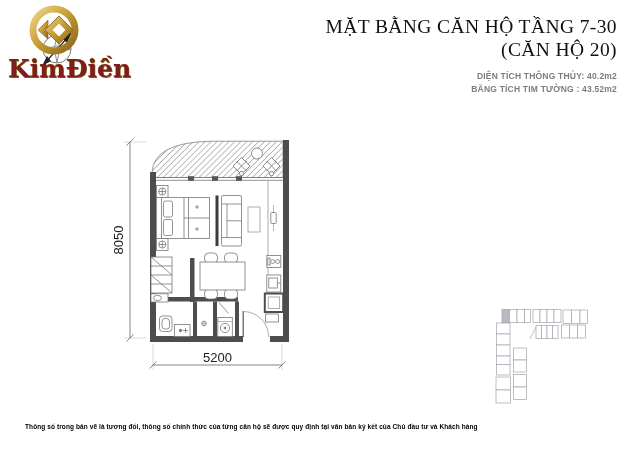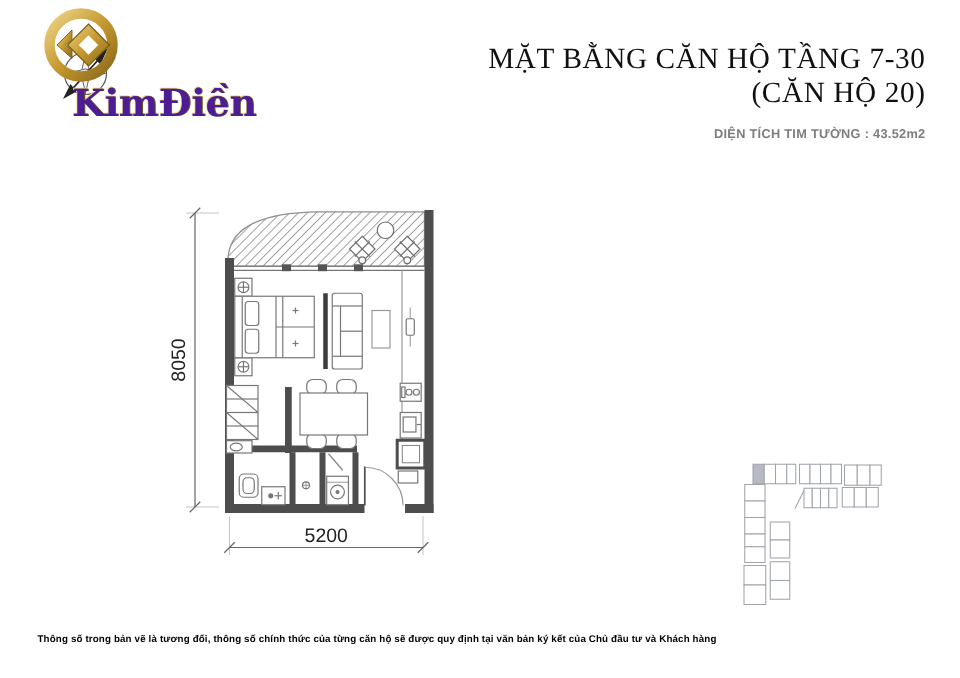--- a/index.html
+++ b/index.html
@@ -19,7 +19,7 @@
     letter-spacing:0px;white-space:nowrap;margin-left:40px;
   }
   
-  .header{position:absolute;right:23px;top:28px;text-align:right;}
+  .header{position:absolute;right:23px;top:15px;text-align:right;}
   .title-line{
     font-family:"Liberation Serif","DejaVu Serif",serif;
     font-size:19.5px;line-height:23px;color:#101010;letter-spacing:0.4px;white-space:nowrap;

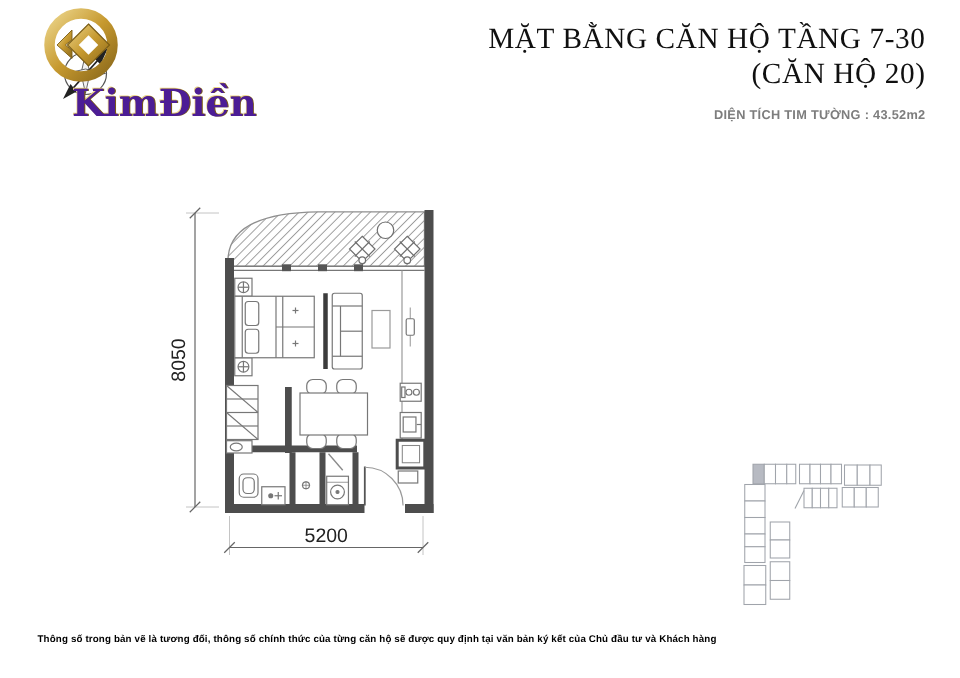--- a/index.html
+++ b/index.html
@@ -14,9 +14,9 @@
   .logo-text{
     position:absolute;left:0px;top:52px;width:120px;
     font-family:"DejaVu Serif","Liberation Serif",serif;
-    font-weight:bold;font-size:25px;color:#4c1d95;
+    font-weight:bold;font-size:25px;color:#7f1d1d;
     text-shadow:0.6px 0.6px 0 #7a5c14, -0.5px -0.5px 0 #ecd58a;
-    letter-spacing:0px;white-space:nowrap;margin-left:40px;
+    letter-spacing:0px;white-space:nowrap;
   }
   
   .header{position:absolute;right:23px;top:15px;text-align:right;}

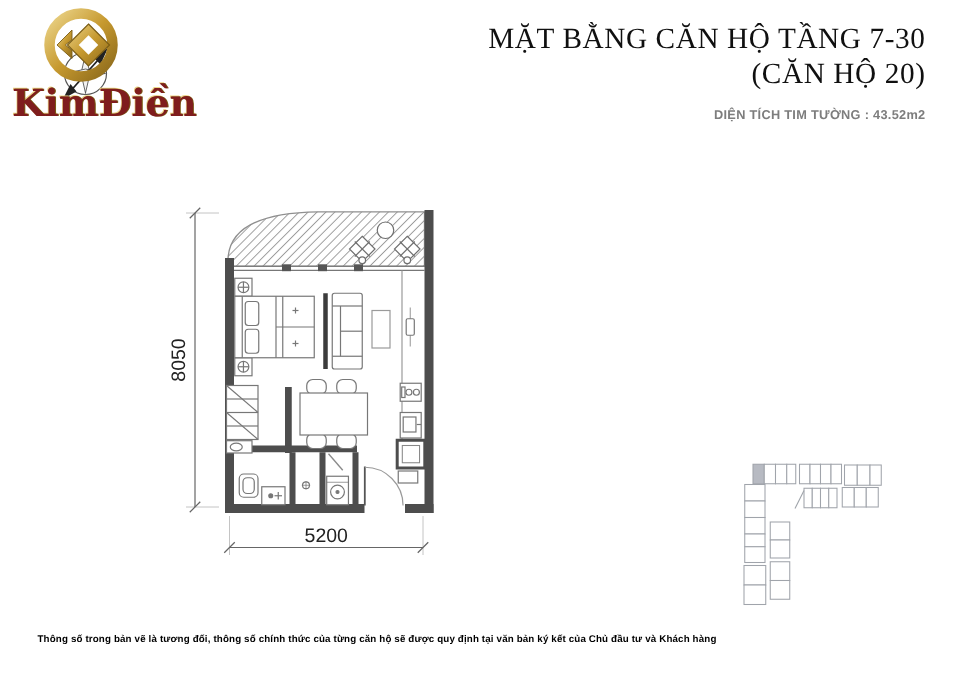--- a/index.html
+++ b/index.html
@@ -78,6 +78,7 @@
     <div class="title-line">MẶT BẰNG CĂN HỘ TẦNG 7-30</div>
     <div class="title-line">(CĂN HỘ 20)</div>
     <div class="area-block">
+      <div class="area-line">DIỆN TÍCH THÔNG THỦY: 40.2m2</div>
       <div class="area-line">DIỆN TÍCH TIM TƯỜNG : 43.52m2</div>
     </div>
   </div>

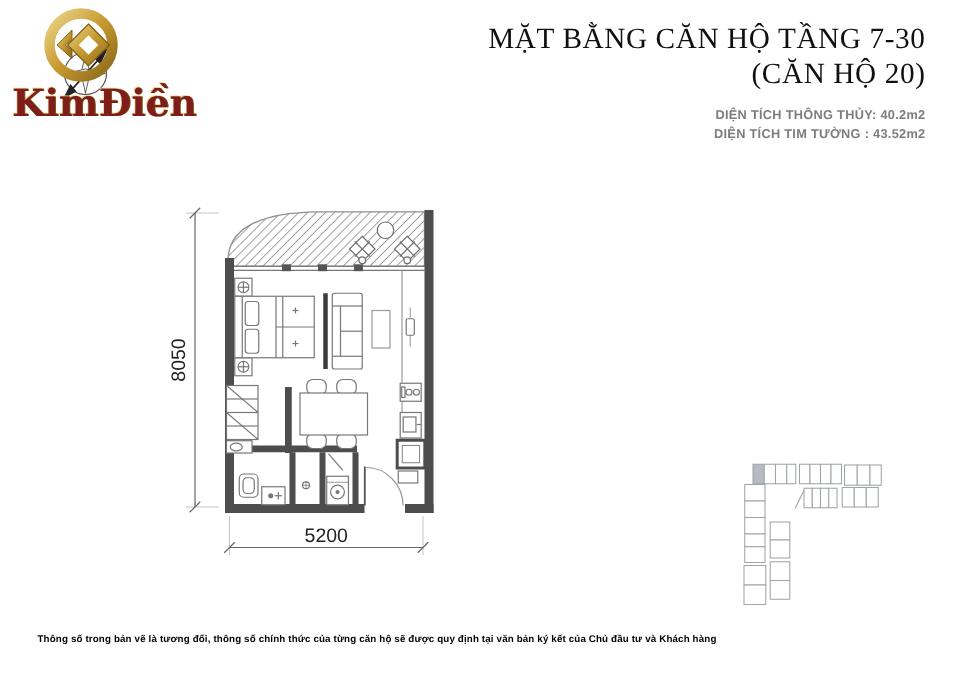--- a/index.html
+++ b/index.html
@@ -79,7 +79,7 @@
     <div class="title-line">(CĂN HỘ 20)</div>
     <div class="area-block">
       <div class="area-line">DIỆN TÍCH THÔNG THỦY: 40.2m2</div>
-      <div class="area-line">DIỆN TÍCH TIM TƯỜNG : 43.52m2</div>
+      <div class="area-line">BẰNG TÍCH TIM TƯỜNG : 43.52m2</div>
     </div>
   </div>
 

